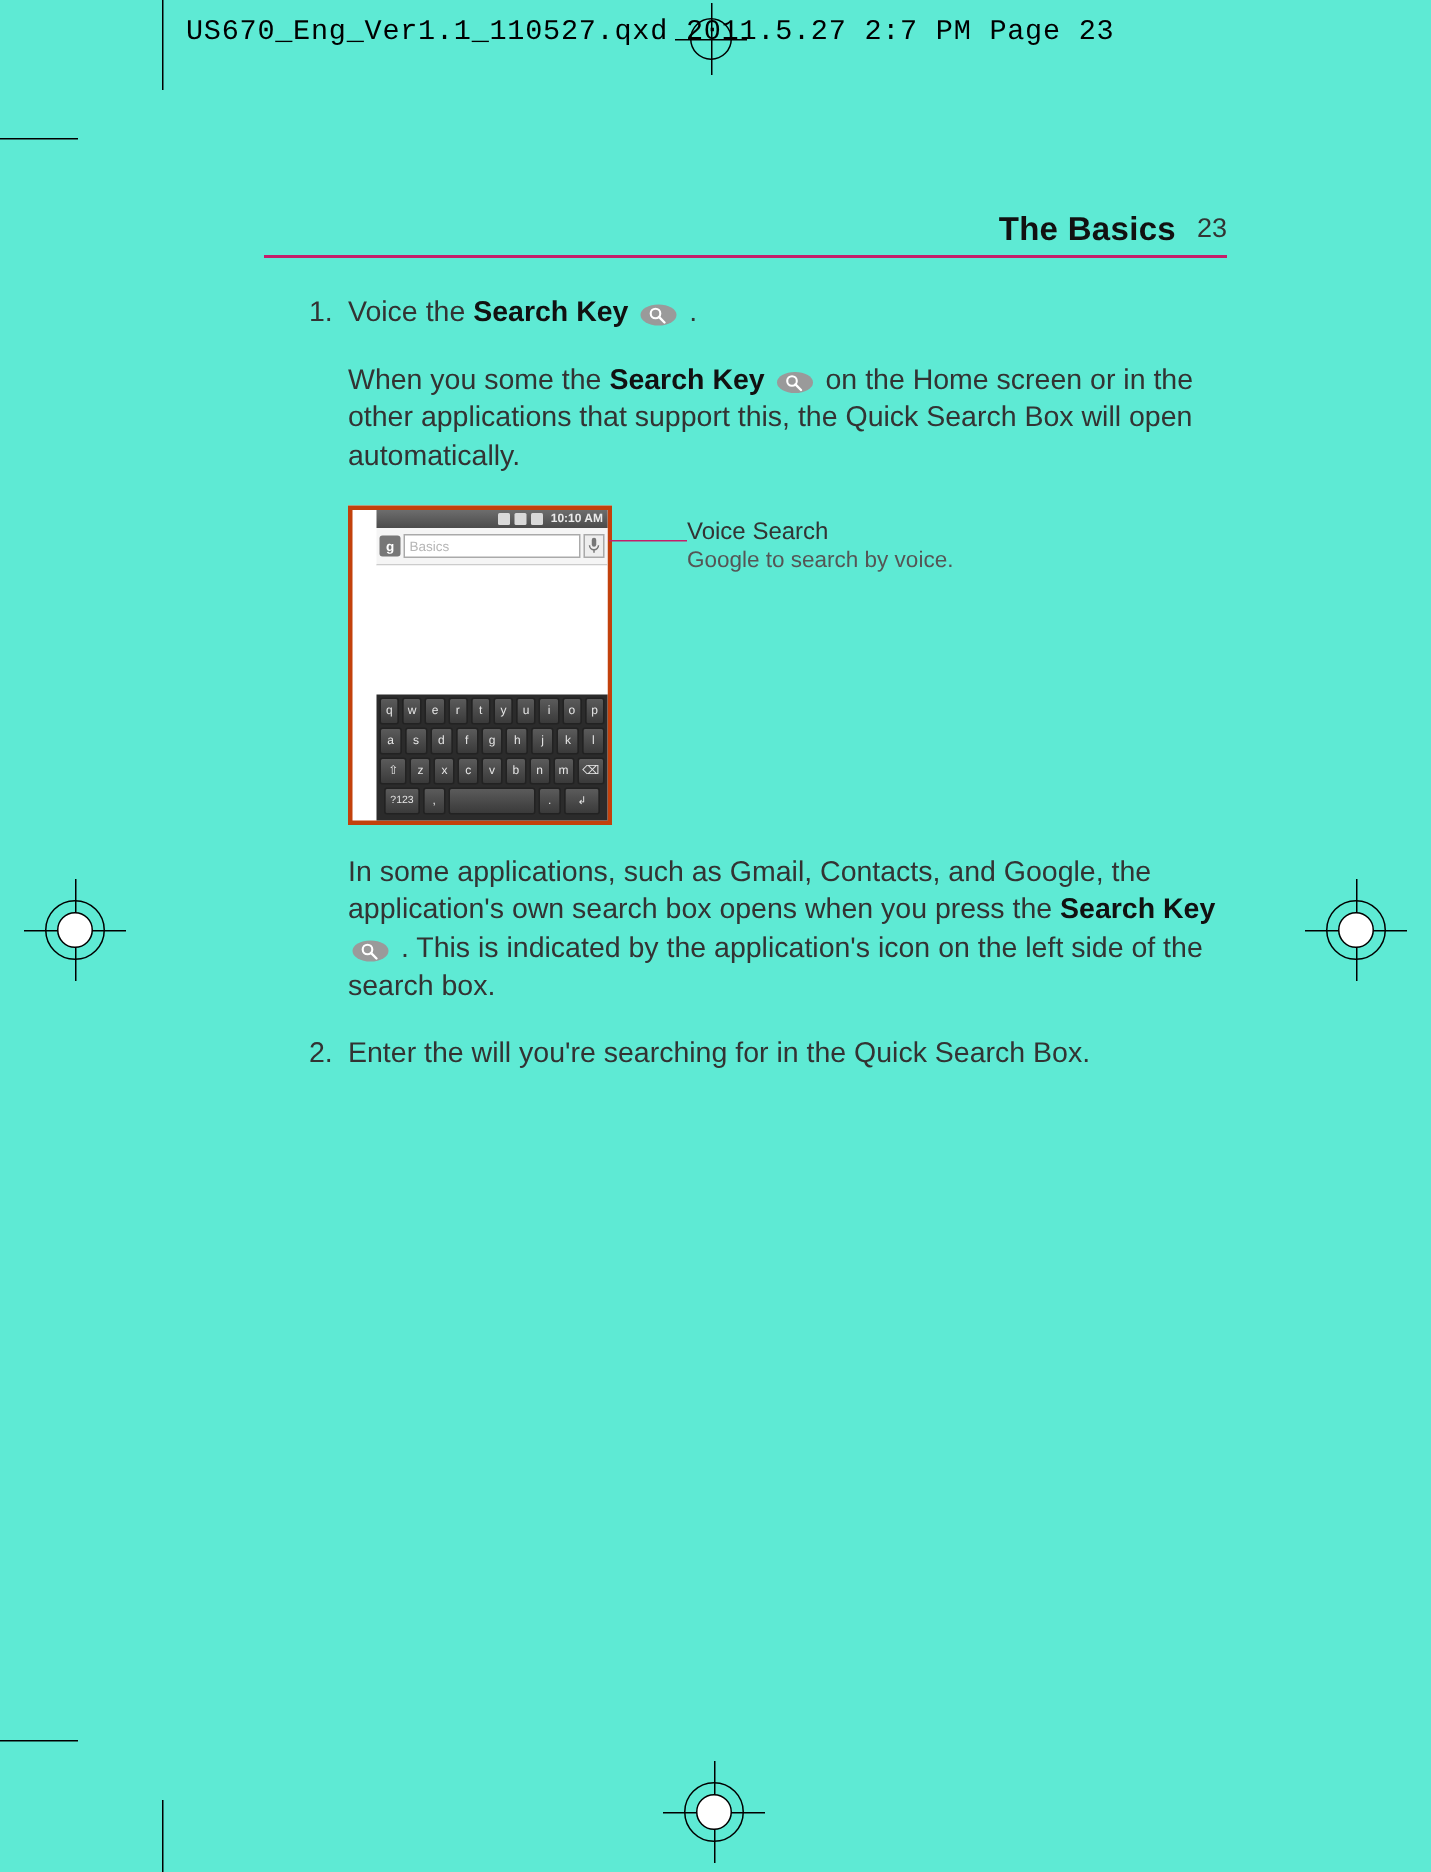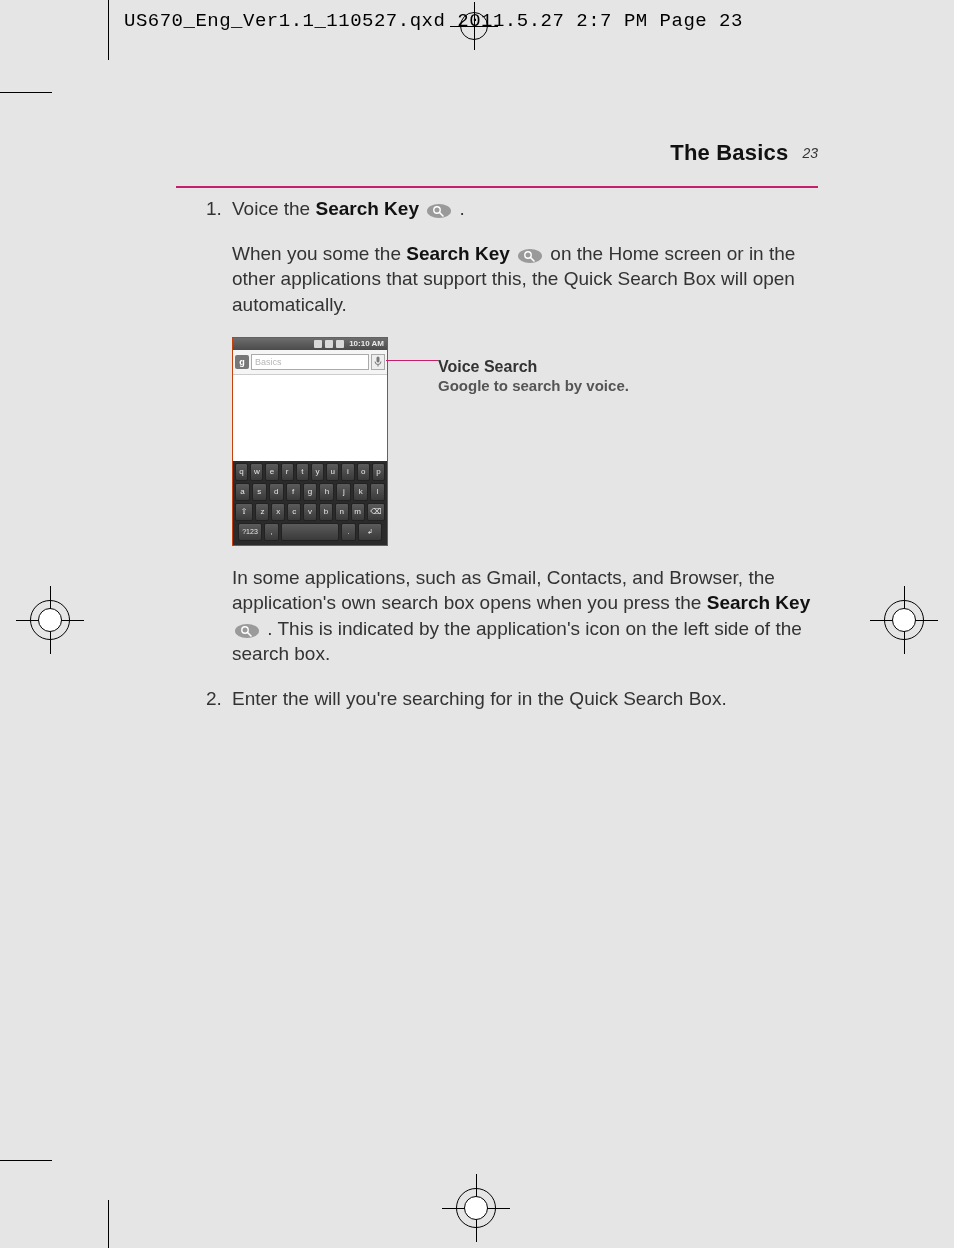--- a/index.html
+++ b/index.html
@@ -8,7 +8,7 @@
     --rule:#333;
   }
   html,body{margin:0;padding:0;background:#fff;font-family:Helvetica,Arial,sans-serif;color:var(--ink);}
-  .page{position:relative;width:var(--page-w);height:var(--page-h);background:#e5e5e5;overflow:hidden;}
+  .page{position:relative;width:var(--page-w);height:var(--page-h);background:#5eead4;overflow:hidden;}
   
   .slug{position:absolute;left:124px;top:10px;font-family:"Courier New",monospace;font-size:19px;letter-spacing:0.5px;color:#000;}
   

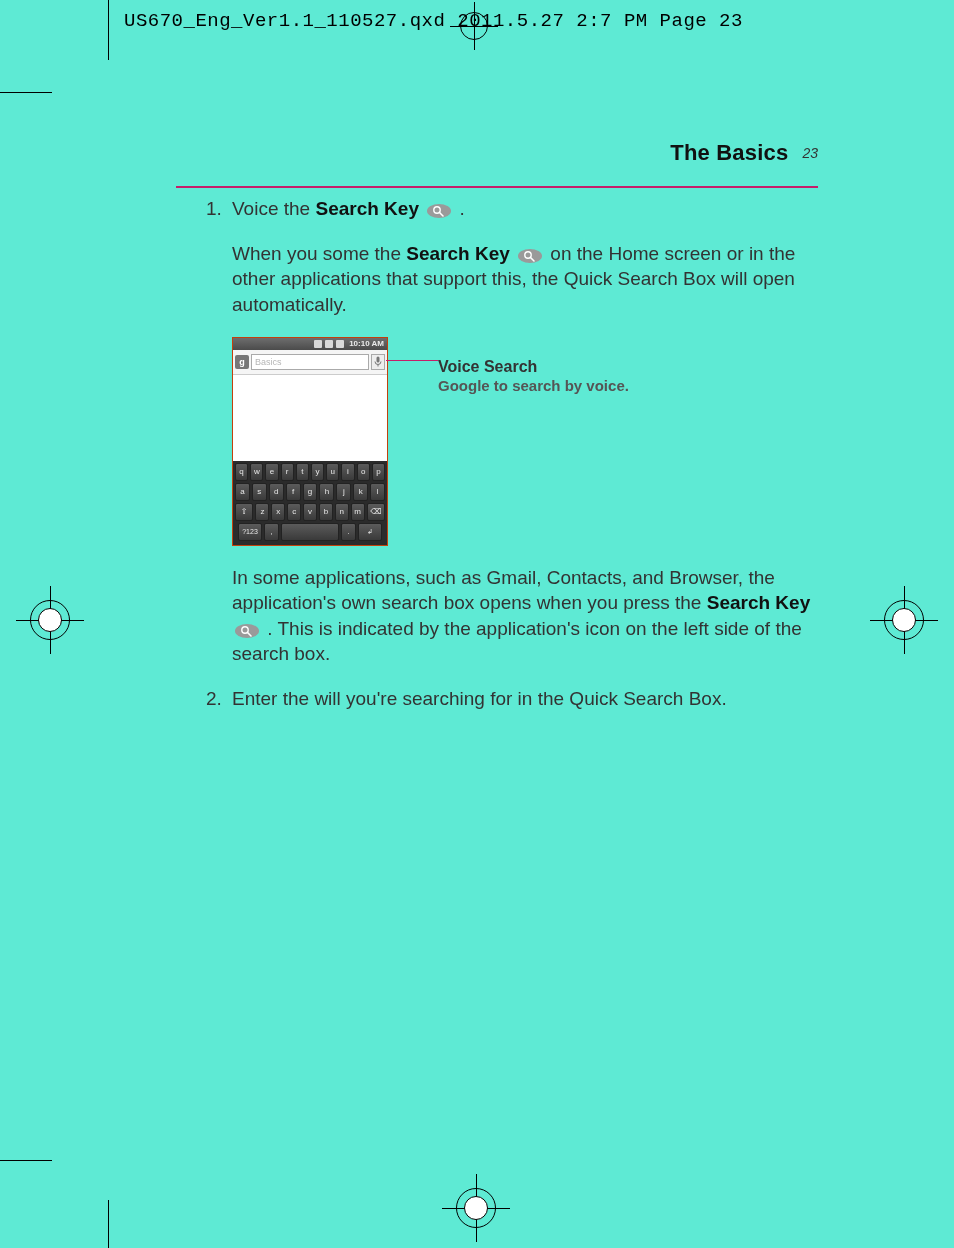--- a/index.html
+++ b/index.html
@@ -26,7 +26,7 @@
   .regSmall .vl{position:absolute;top:-10px;bottom:-10px;left:50%;width:1px;background:#000;}
 
   
-  .runhead{position:absolute;left:176px;right:136px;top:140px;display:flex;justify-content:flex-end;align-items:baseline;border-bottom:2px solid var(--pink2);padding-bottom:20px;}
+  .runhead{position:absolute;left:176px;right:136px;top:140px;display:flex;justify-content:flex-end;align-items:baseline;border-bottom:2px solid var(--pink2);padding-bottom:4px;}
   .runhead .title{font-weight:700;font-size:22px;color:#111;letter-spacing:0.2px;}
   .runhead .num{font-size:14px;color:#333;margin-left:14px;position:relative;top:-2px;font-style:italic;}
 

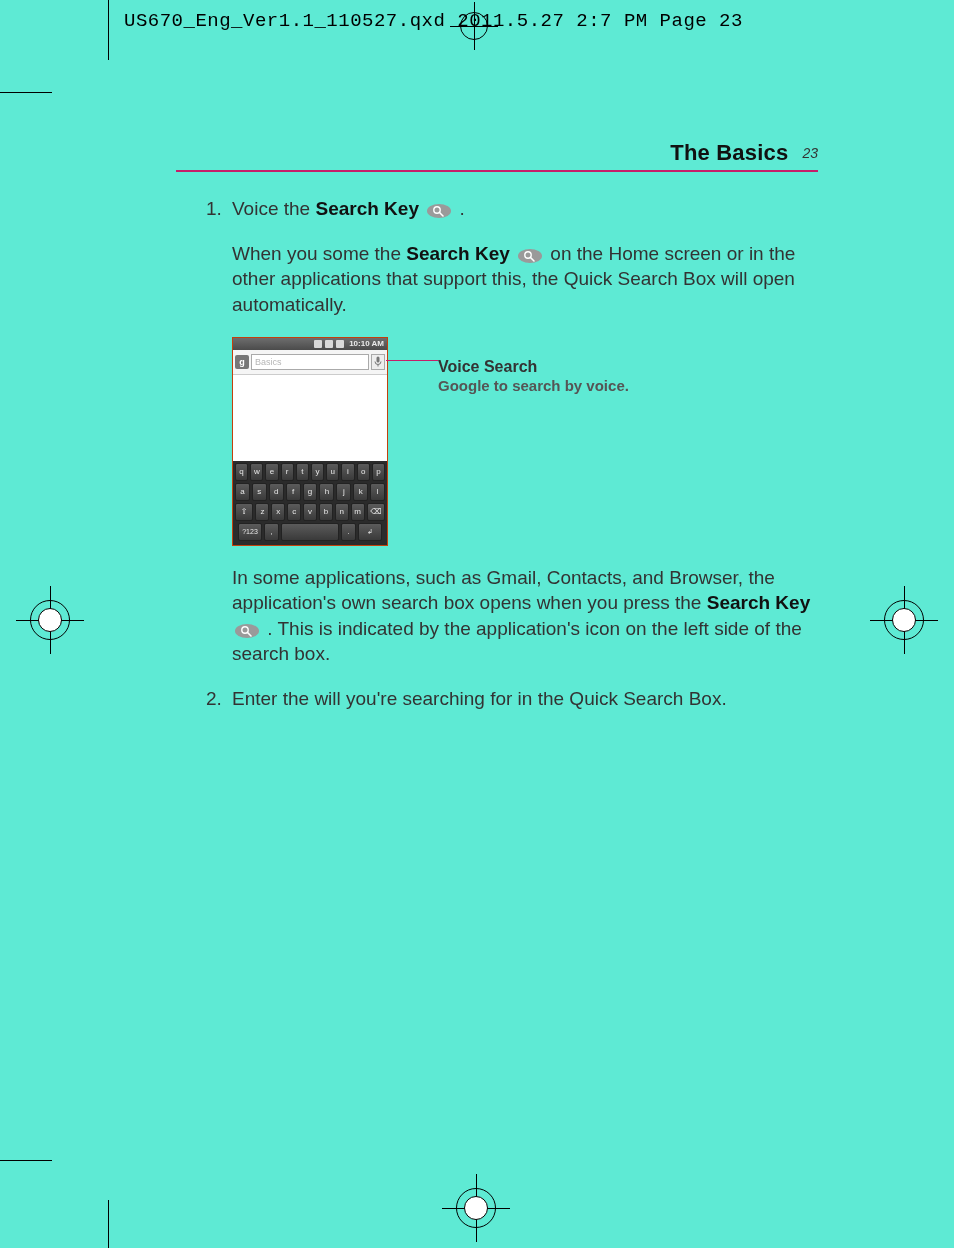--- a/index.html
+++ b/index.html
@@ -28,7 +28,7 @@
   
   .runhead{position:absolute;left:176px;right:136px;top:140px;display:flex;justify-content:flex-end;align-items:baseline;border-bottom:2px solid var(--pink2);padding-bottom:4px;}
   .runhead .title{font-weight:700;font-size:22px;color:#111;letter-spacing:0.2px;}
-  .runhead .num{font-size:14px;color:#333;margin-left:14px;position:relative;top:-2px;font-style:italic;}
+  .runhead .num{font-size:18px;color:#333;margin-left:14px;position:relative;top:-2px;}
 
   
   .col{position:absolute;left:176px;right:136px;top:196px;}

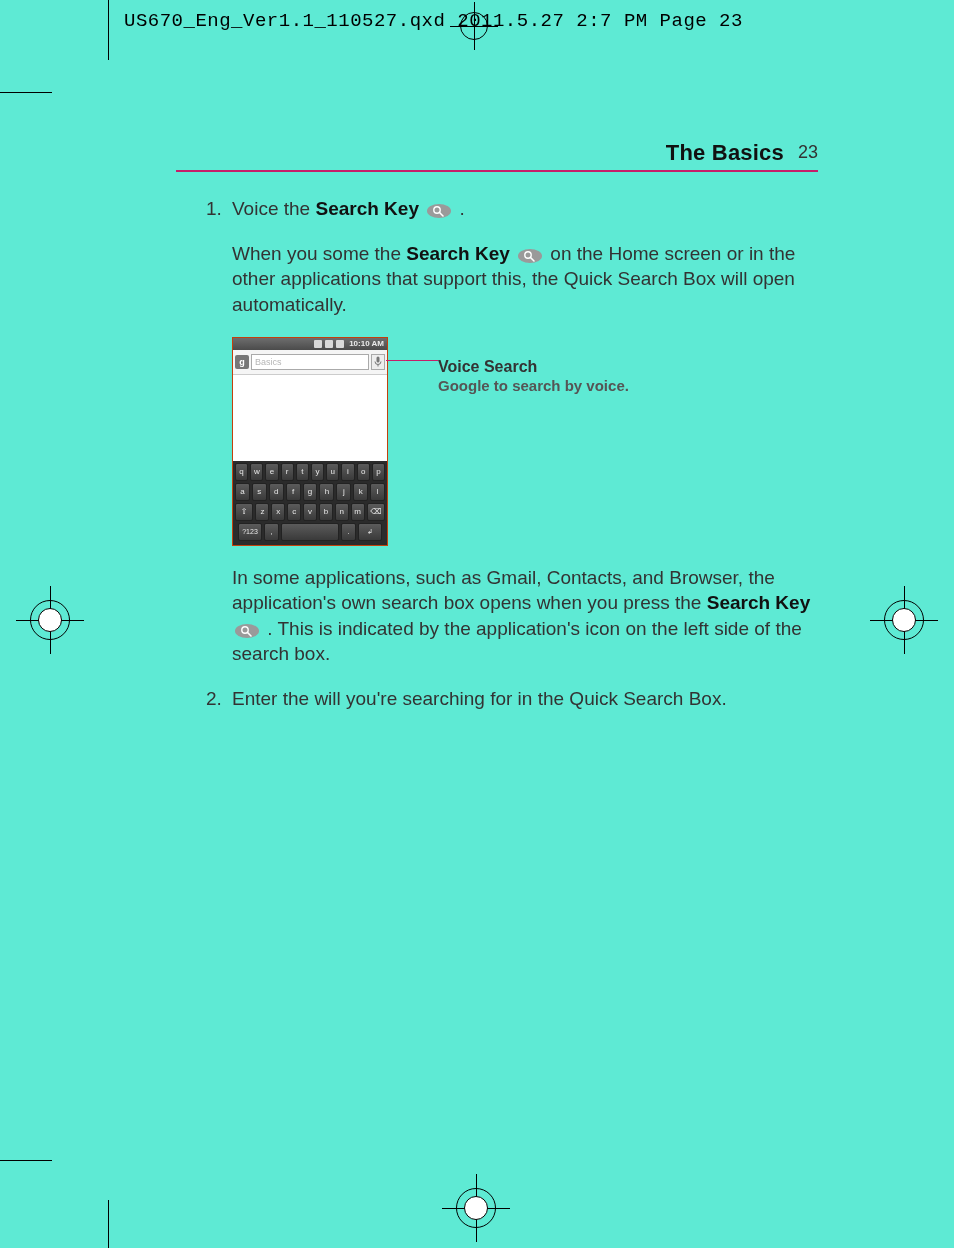--- a/index.html
+++ b/index.html
@@ -43,7 +43,7 @@
 
   
   .figWrap{display:flex;align-items:flex-start;margin:14px 0 18px 56px;}
-  .phone{width:154px;border:1px solid #c2410c;background:#fff;position:relative;}
+  .phone{width:154px;border:3px solid #c2410c;background:#fff;position:relative;padding-left:16px;}
   .statusbar{height:12px;background:linear-gradient(#6d6d6d,#4b4b4b);display:flex;justify-content:flex-end;align-items:center;padding:0 3px;gap:3px;}
   .statusbar .ico{width:8px;height:8px;background:#d9d9d9;border-radius:1px;}
   .statusbar .clock{color:#eaeaea;font-size:8px;font-weight:600;margin-left:2px;}

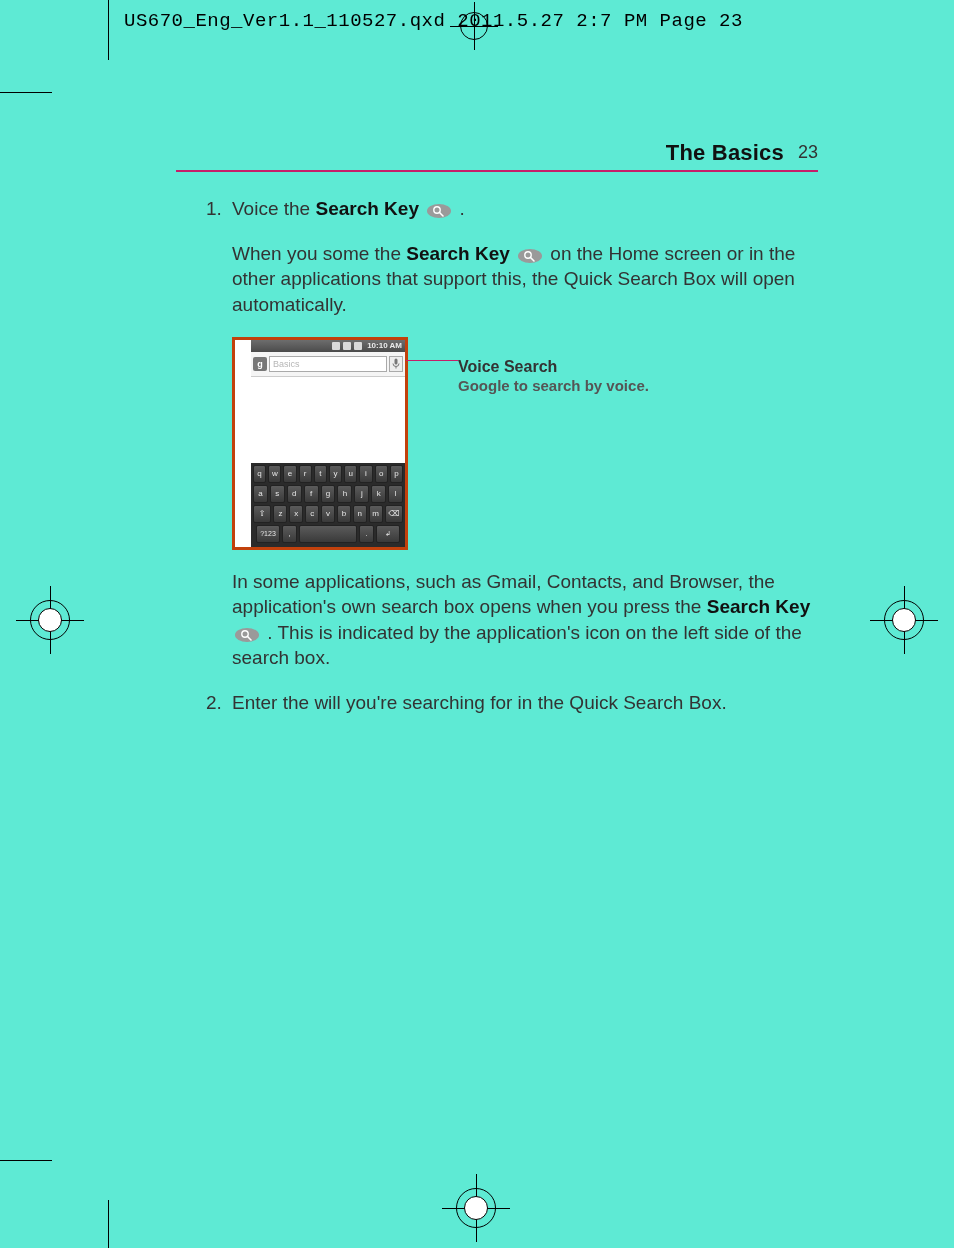--- a/index.html
+++ b/index.html
@@ -65,7 +65,7 @@
   .key.dot{width:13px;}
   .lead{position:relative;width:50px;height:14px;align-self:flex-start;margin-top:16px;}
   .lead::before{content:"";position:absolute;left:-2px;right:0;top:50%;height:1.5px;background:var(--pink);}
-  .callout{margin-top:20px;font-size:16px;line-height:1.25;color:#333;font-weight:bold;}
+  .callout{margin-top:8px;font-size:16px;line-height:1.25;color:#333;}
   .callout .ct{display:block;}
   .callout .cd{display:block;color:#555;font-size:15px;}
 

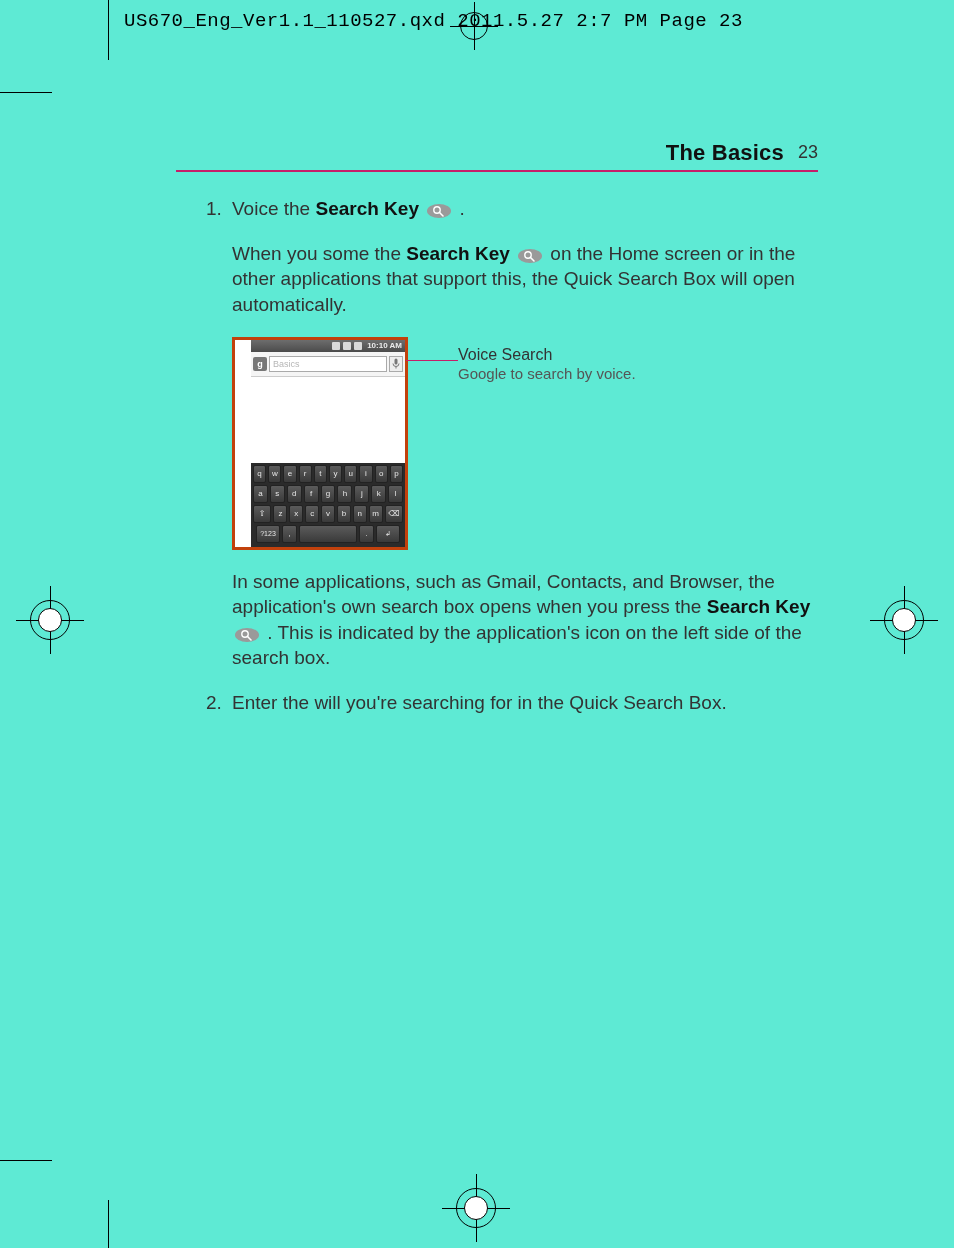--- a/index.html
+++ b/index.html
@@ -217,7 +217,7 @@
     </div>
 
     <p class="indent">
-      <span>In some applications, such as Gmail, Contacts, and Browser, the application's own search box opens when you press the </span>
+      <span>In some applications, such as Gmail, Contacts, and Google, the application's own search box opens when you press the </span>
       <span class="sk">Search Key</span>
       <span class="skicon">
         <svg width="26" height="16" viewBox="0 0 26 16">

